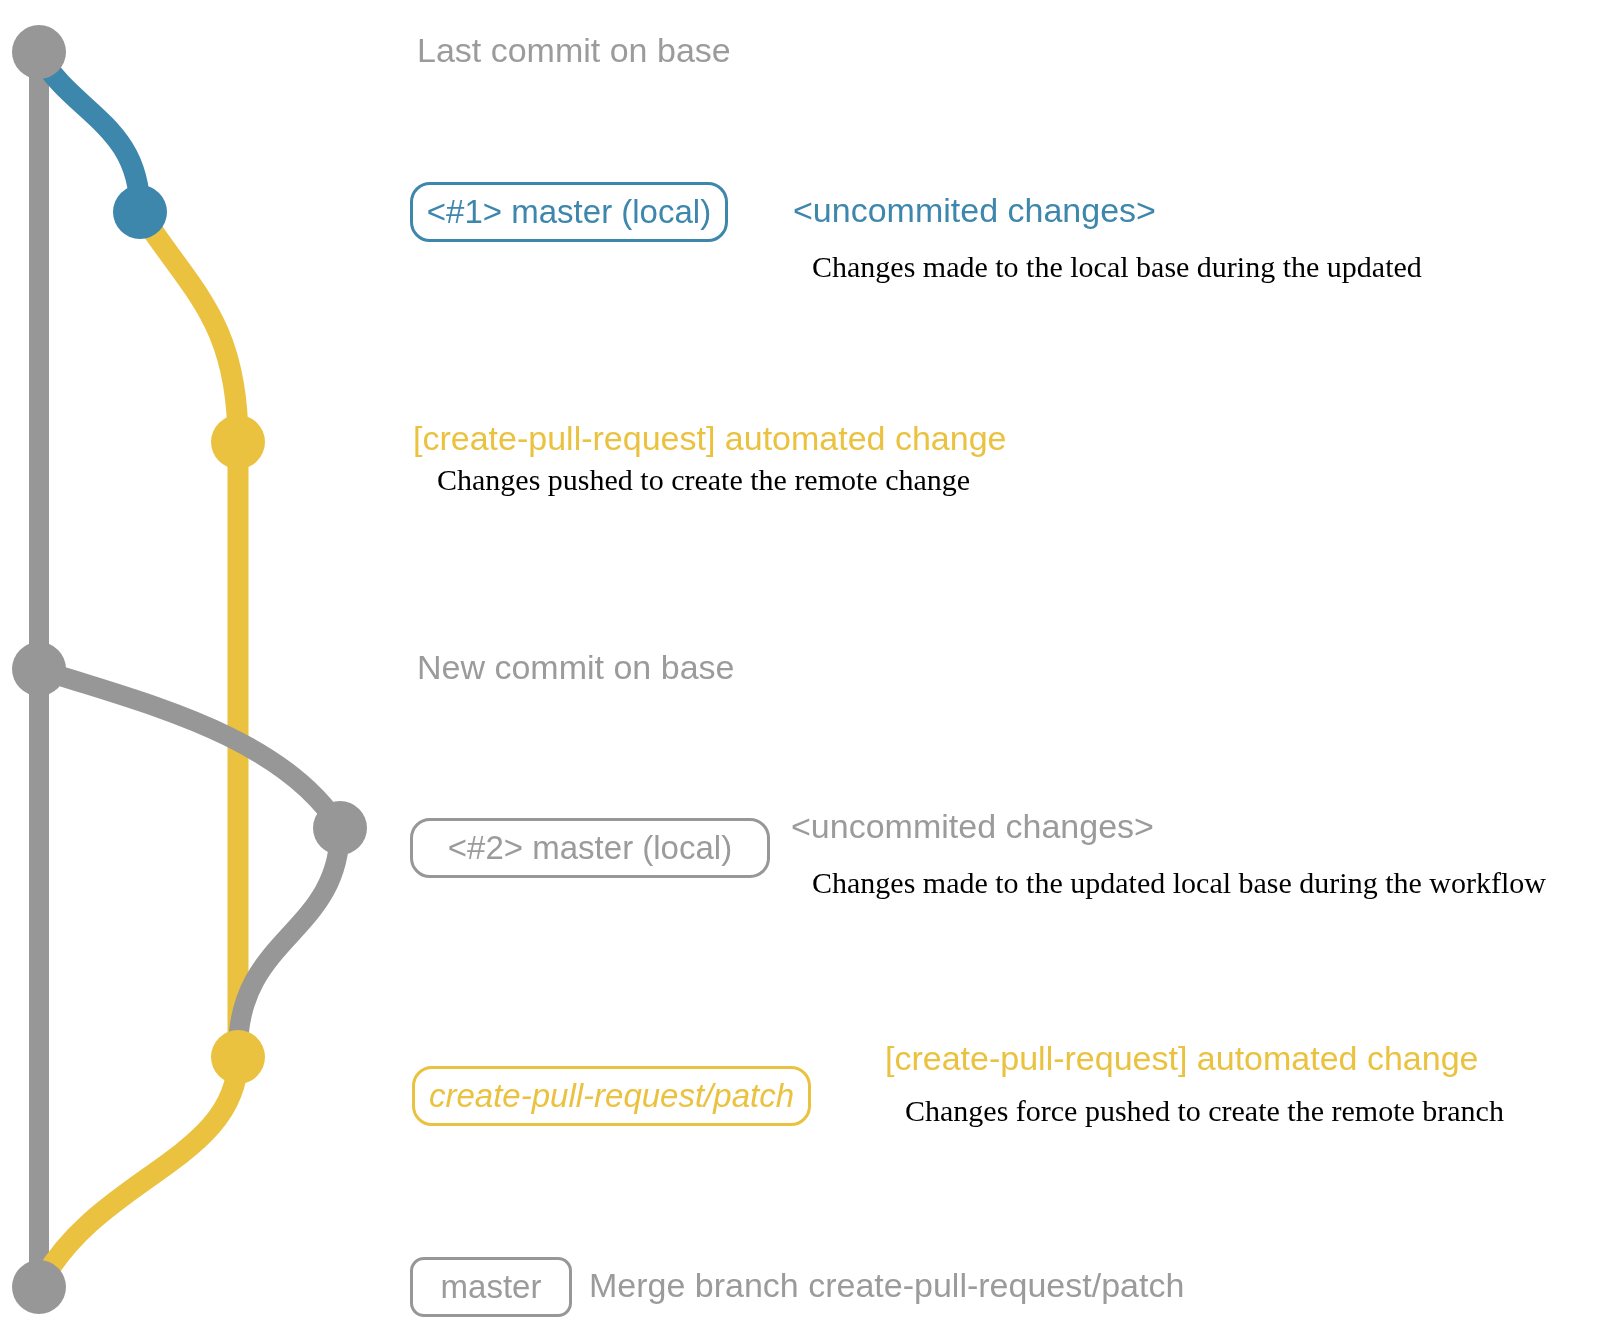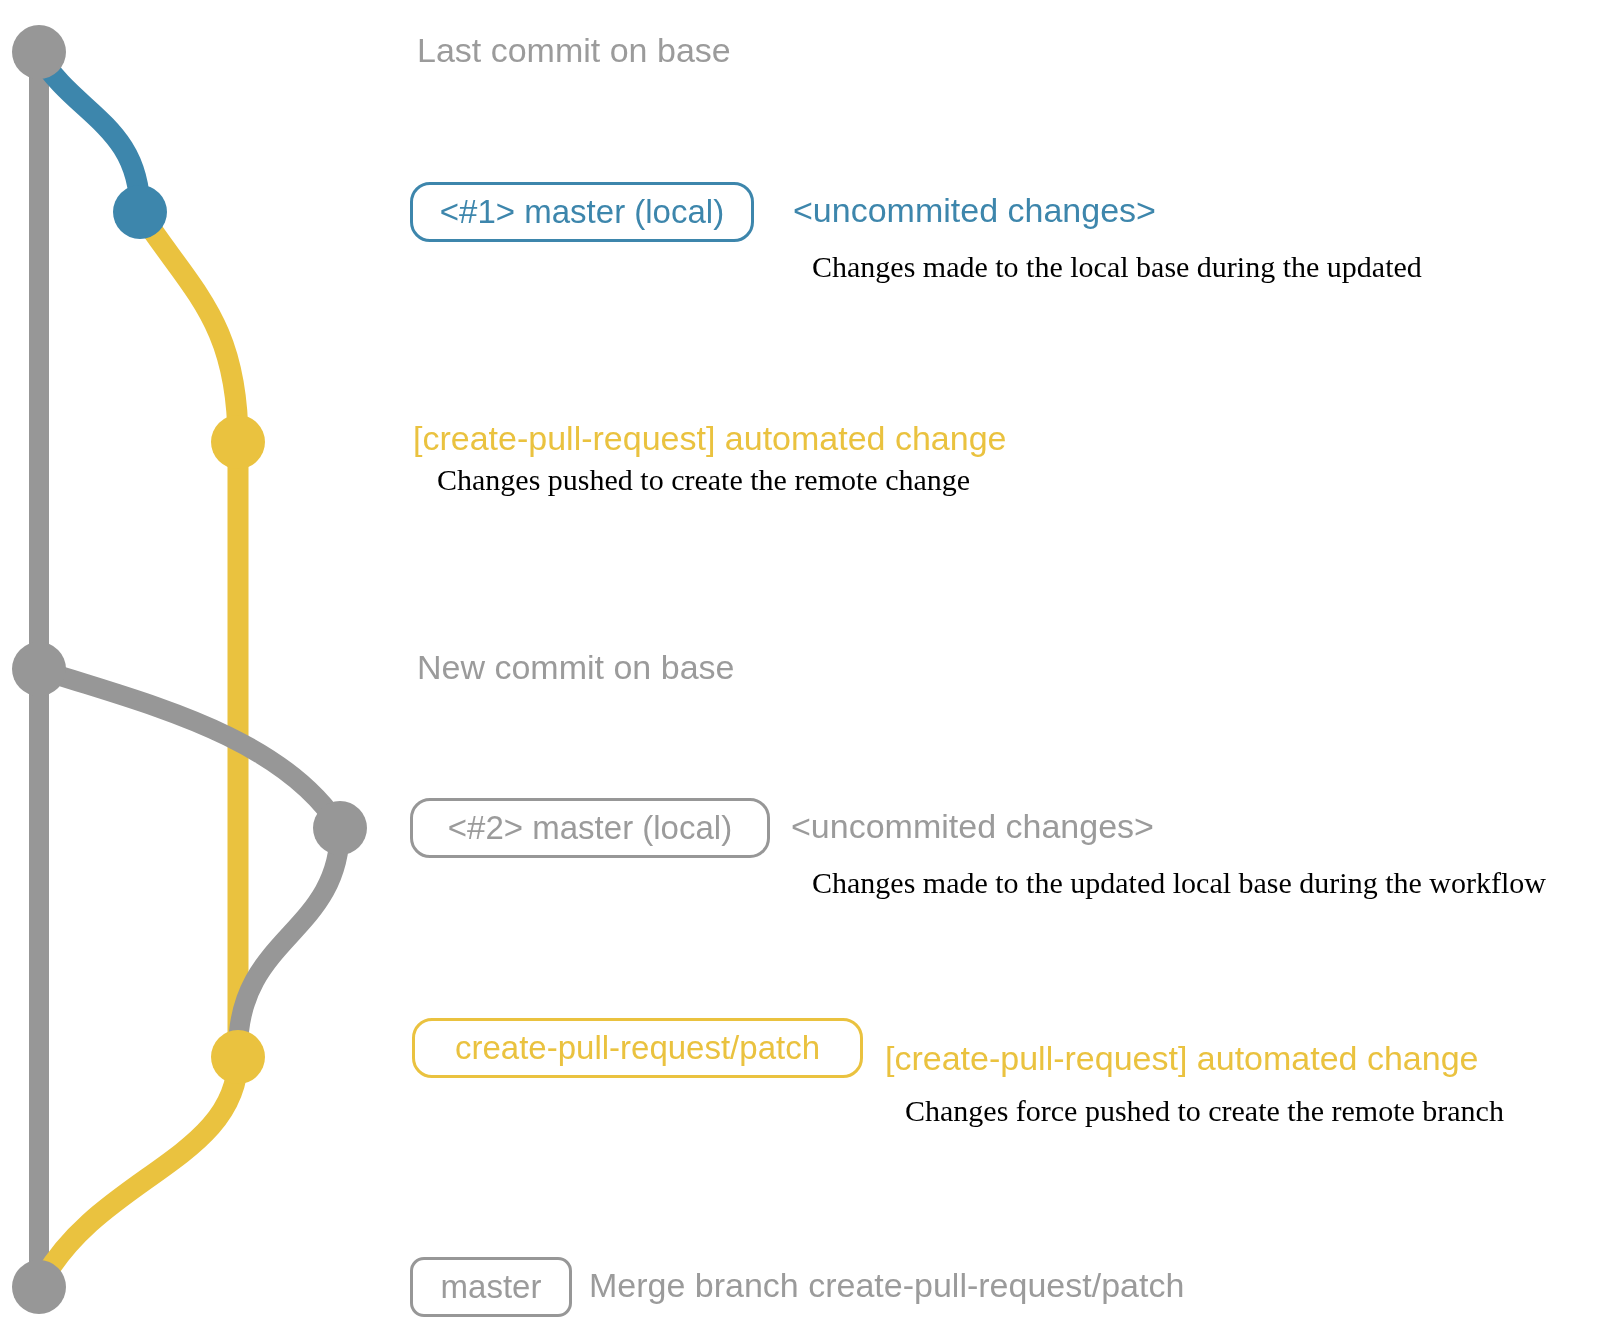--- a/index.html
+++ b/index.html
@@ -87,7 +87,7 @@
 
   <div class="lbl lbl-gray" style="left:417px;top:32px;">Last commit on base</div>
 
-  <div class="tag-box tag-blue" style="left:410px;top:182px;width:344px;">&lt;#1&gt; master (local)</div>
+  <div class="tag-box tag-blue" style="left:410px;top:182px;width:318px;">&lt;#1&gt; master (local)</div>
   <div class="lbl lbl-blue" style="left:793px;top:192px;">&lt;uncommited changes&gt;</div>
   <div class="note" style="left:812px;top:250px;">Changes made to the local base during the updated</div>
 

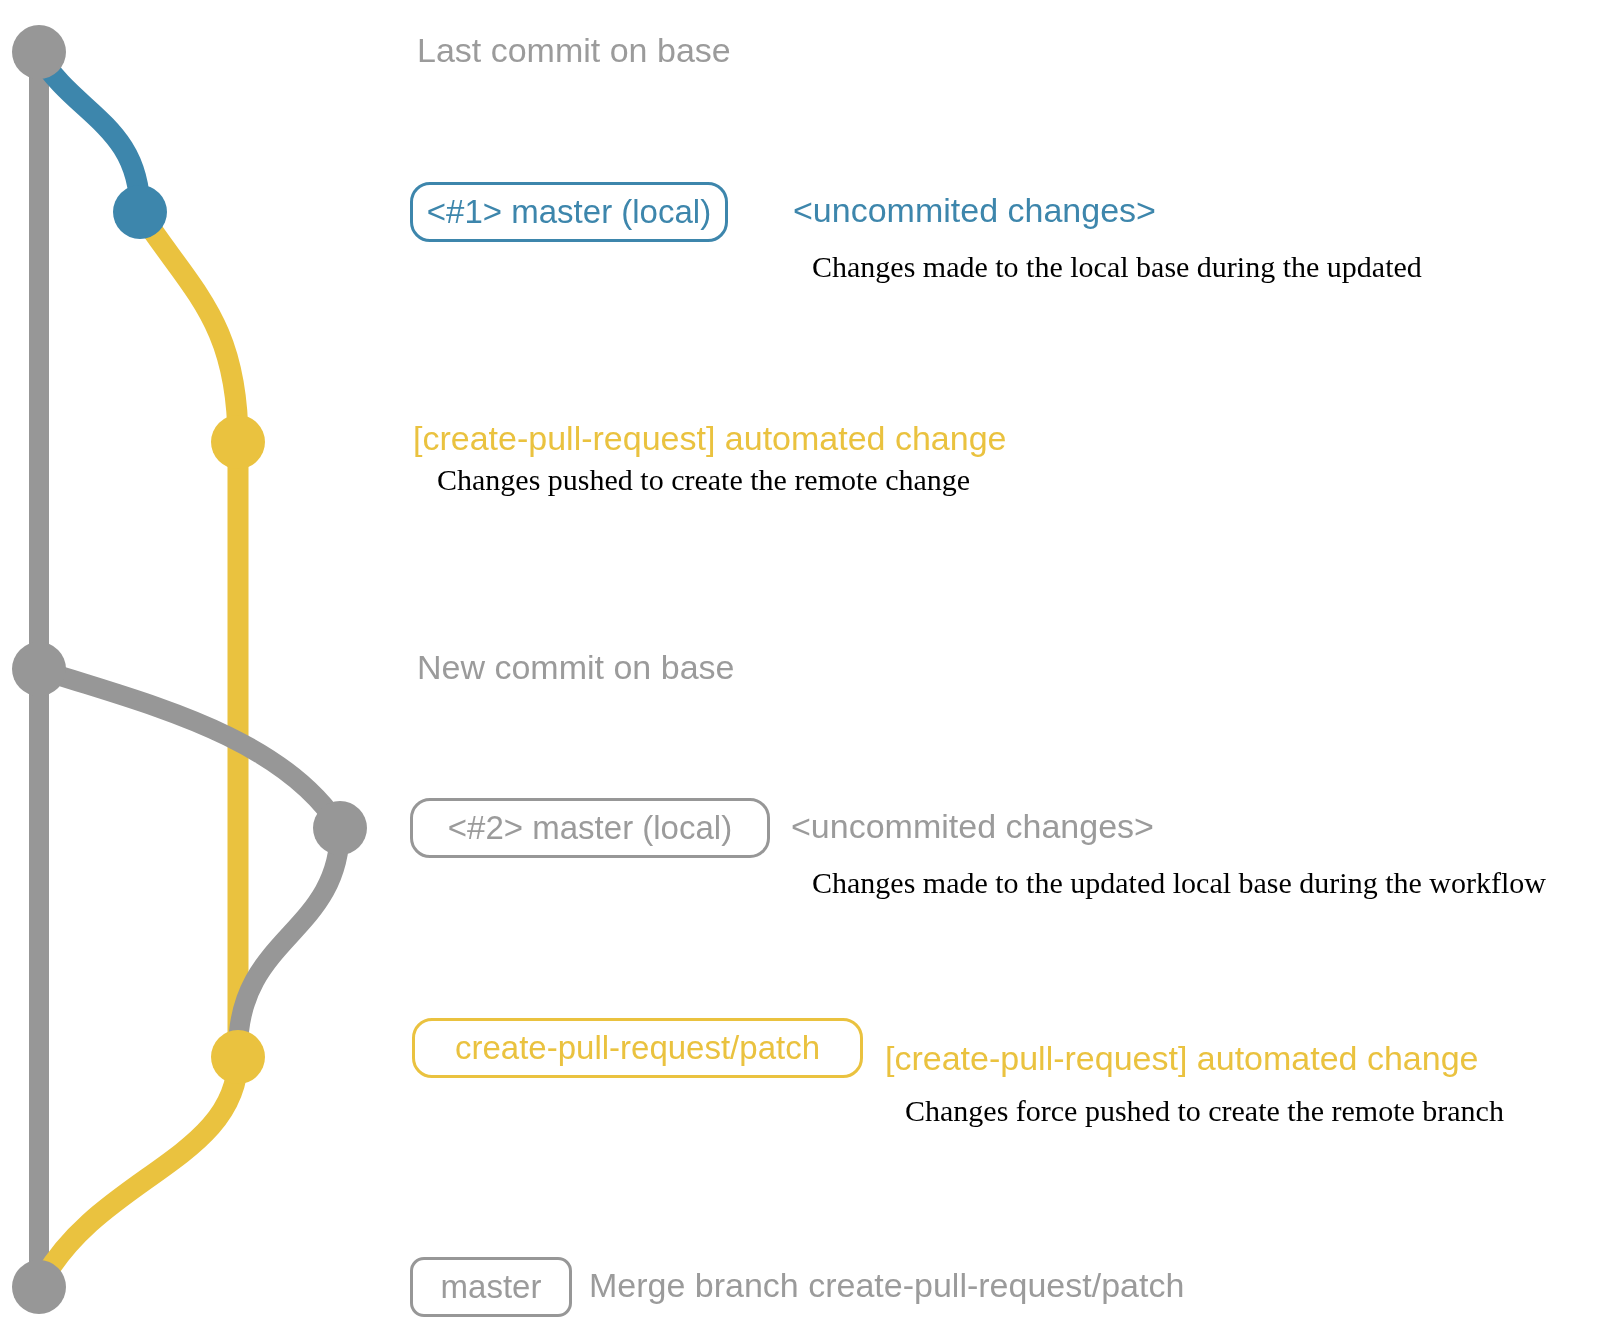--- a/index.html
+++ b/index.html
@@ -96,7 +96,7 @@
 
   <div class="lbl lbl-gray" style="left:417px;top:649px;">New commit on base</div>
 
-  <div class="tag-box tag-gray" style="left:410px;top:798px;width:360px;">&lt;#2&gt; master (local)</div>
+  <div class="tag-box tag-gray" style="left:410px;top:818px;width:360px;">&lt;#2&gt; master (local)</div>
   <div class="lbl lbl-gray" style="left:791px;top:808px;">&lt;uncommited changes&gt;</div>
   <div class="note" style="left:812px;top:866px;">Changes made to the updated local base during the workflow</div>
 

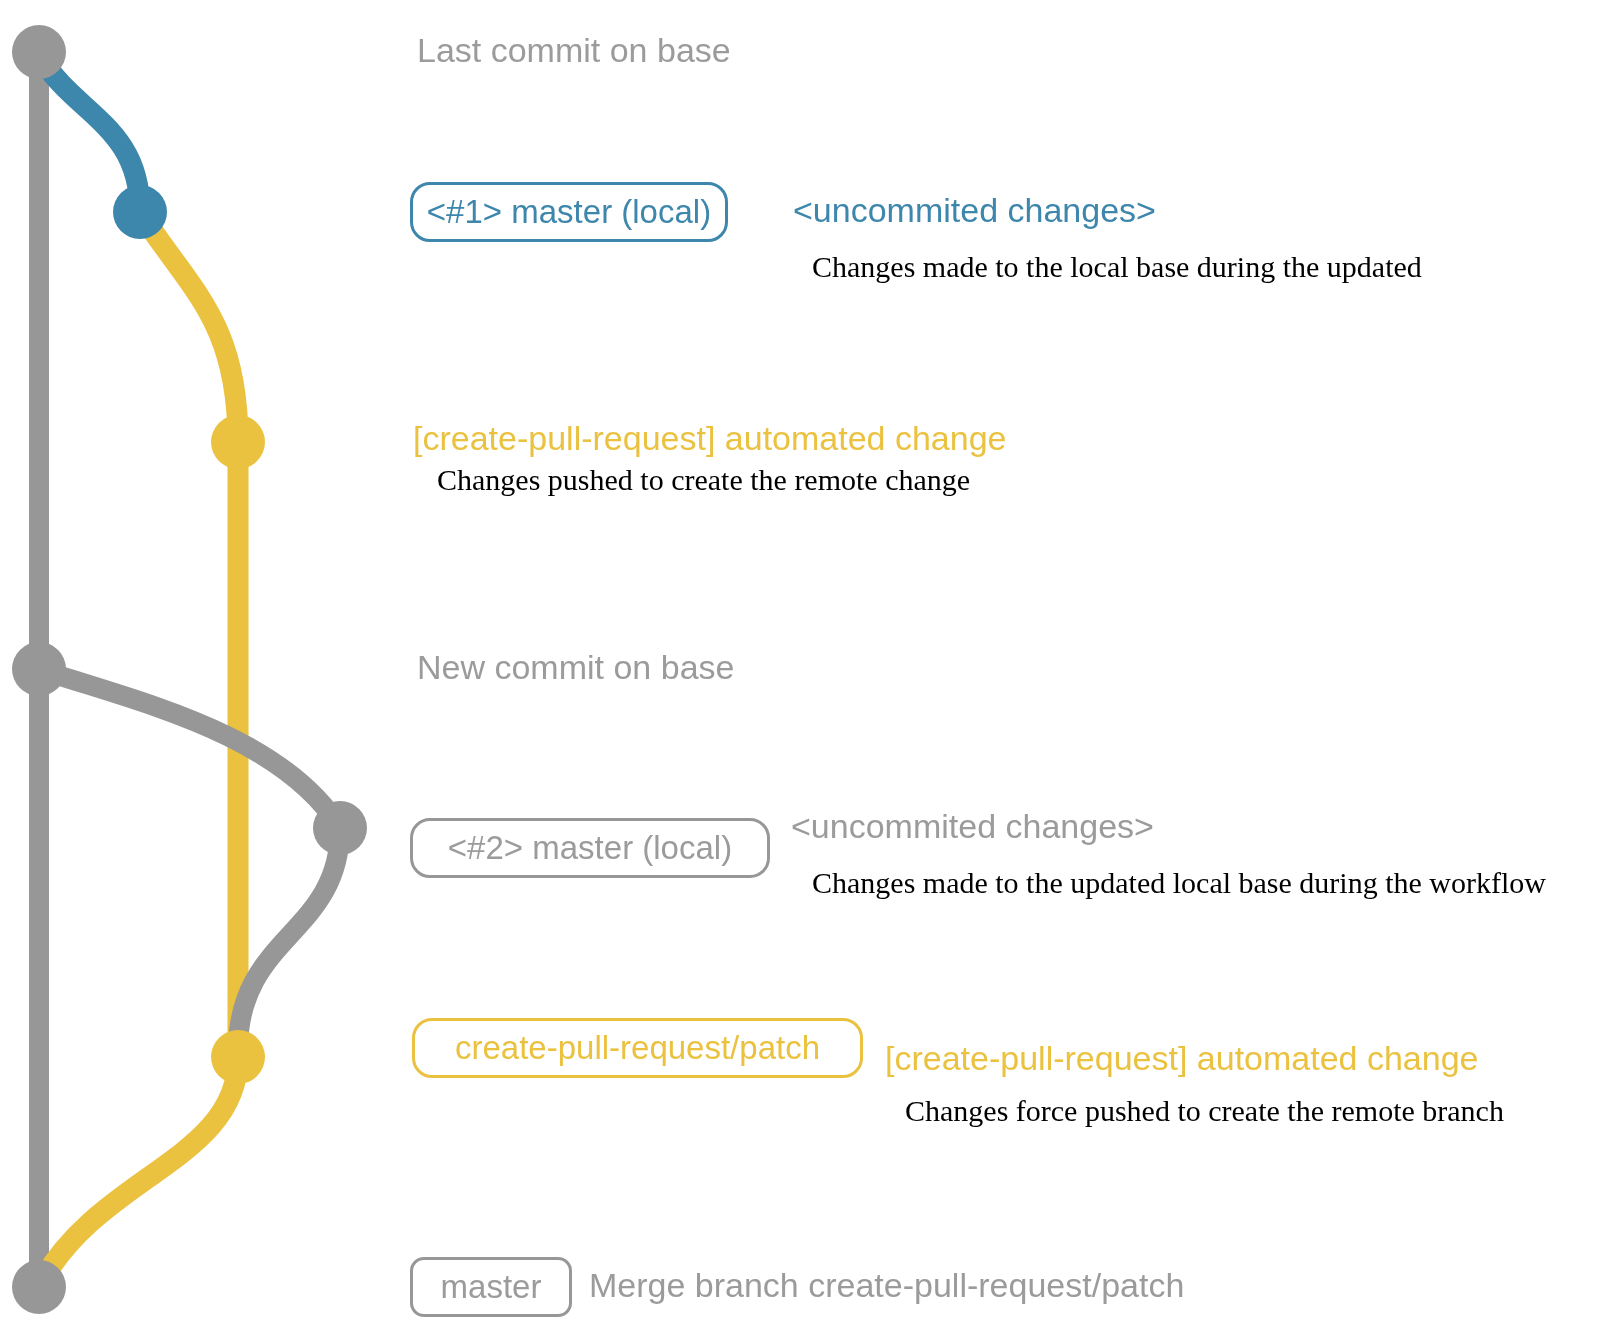--- a/index.html
+++ b/index.html
@@ -100,7 +100,7 @@
   <div class="lbl lbl-gray" style="left:791px;top:808px;">&lt;uncommited changes&gt;</div>
   <div class="note" style="left:812px;top:866px;">Changes made to the updated local base during the workflow</div>
 
-  <div class="tag-box tag-yellow" style="left:412px;top:1018px;width:451px;">create-pull-request/patch</div>
+  <div class="tag-box tag-yellow" style="left:412px;top:1066px;width:399px;font-style:italic;">create-pull-request/patch</div>
   <div class="lbl lbl-yellow" style="left:885px;top:1040px;">[create-pull-request] automated change</div>
   <div class="note" style="left:905px;top:1094px;">Changes force pushed to create the remote branch</div>
 

